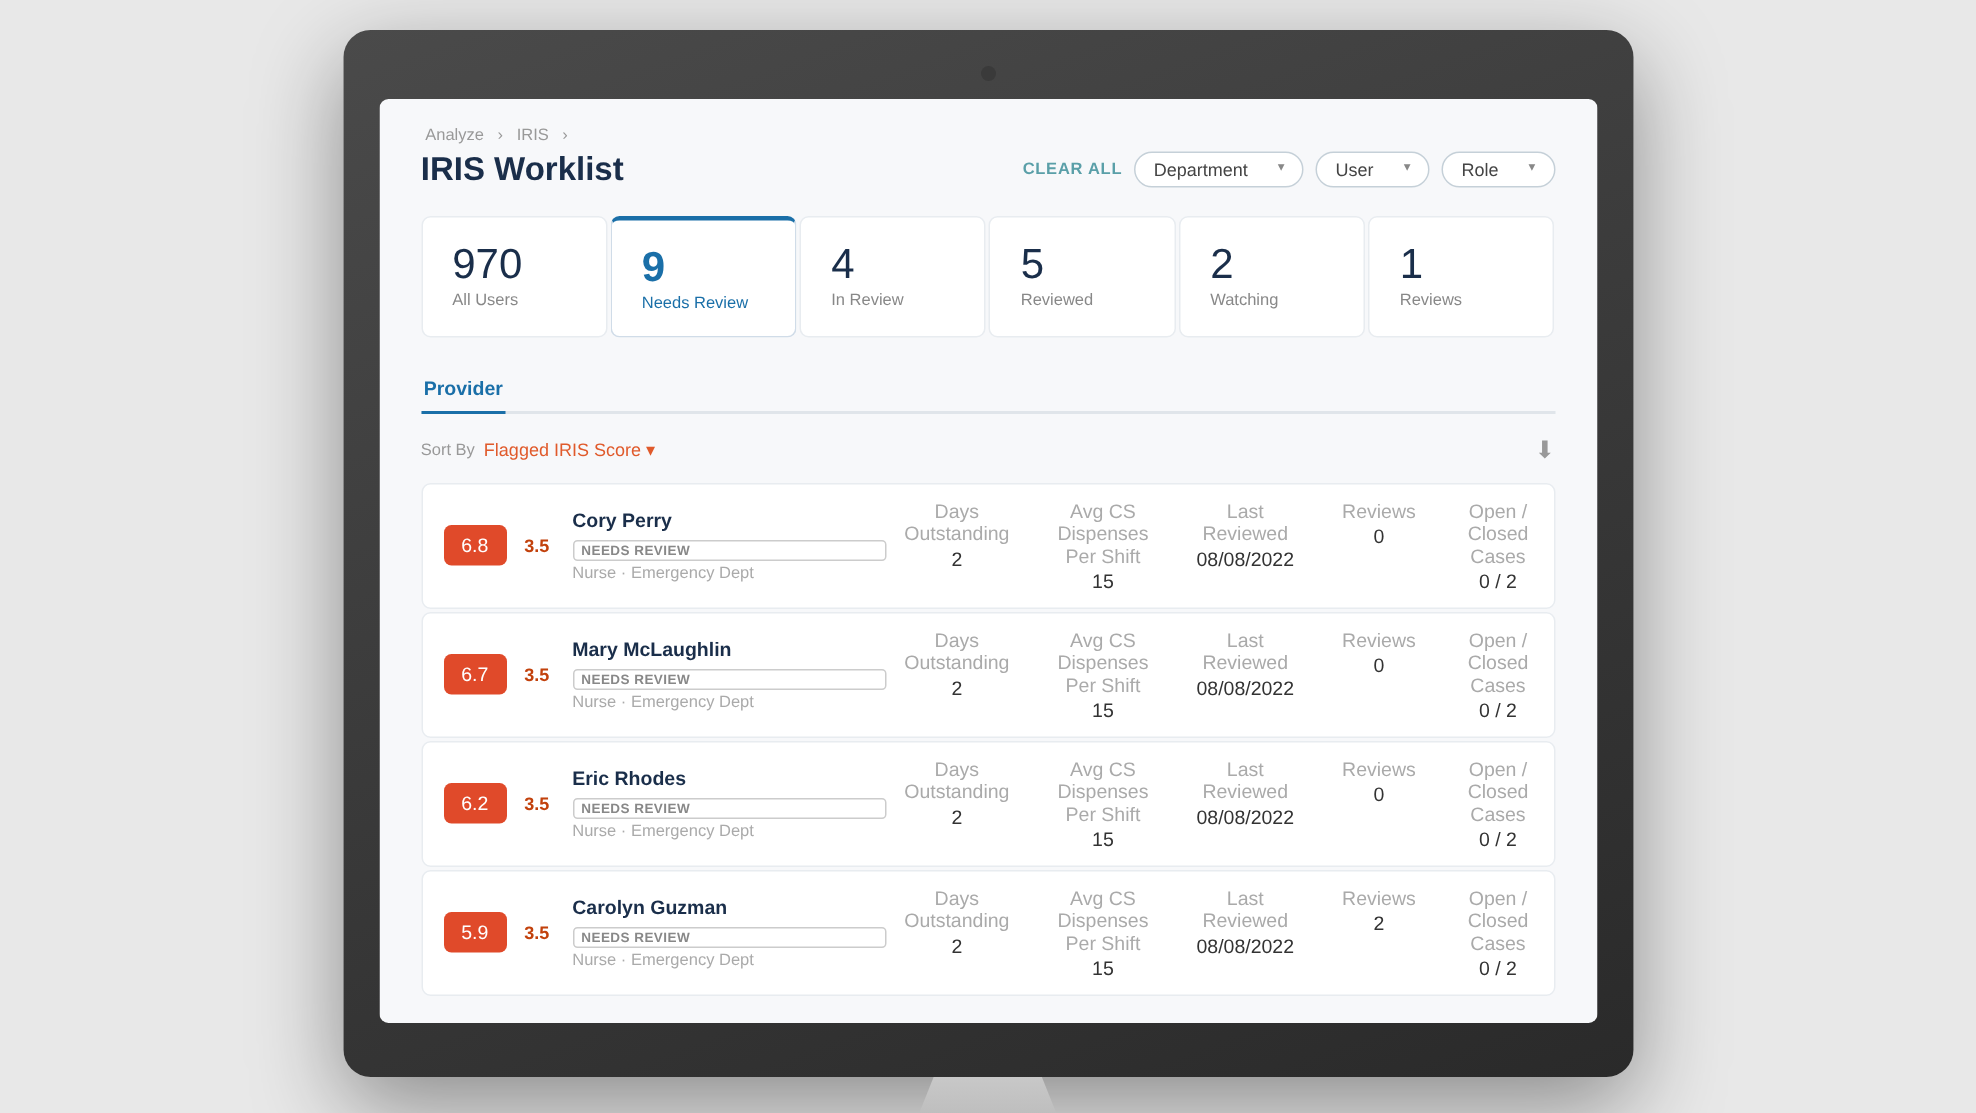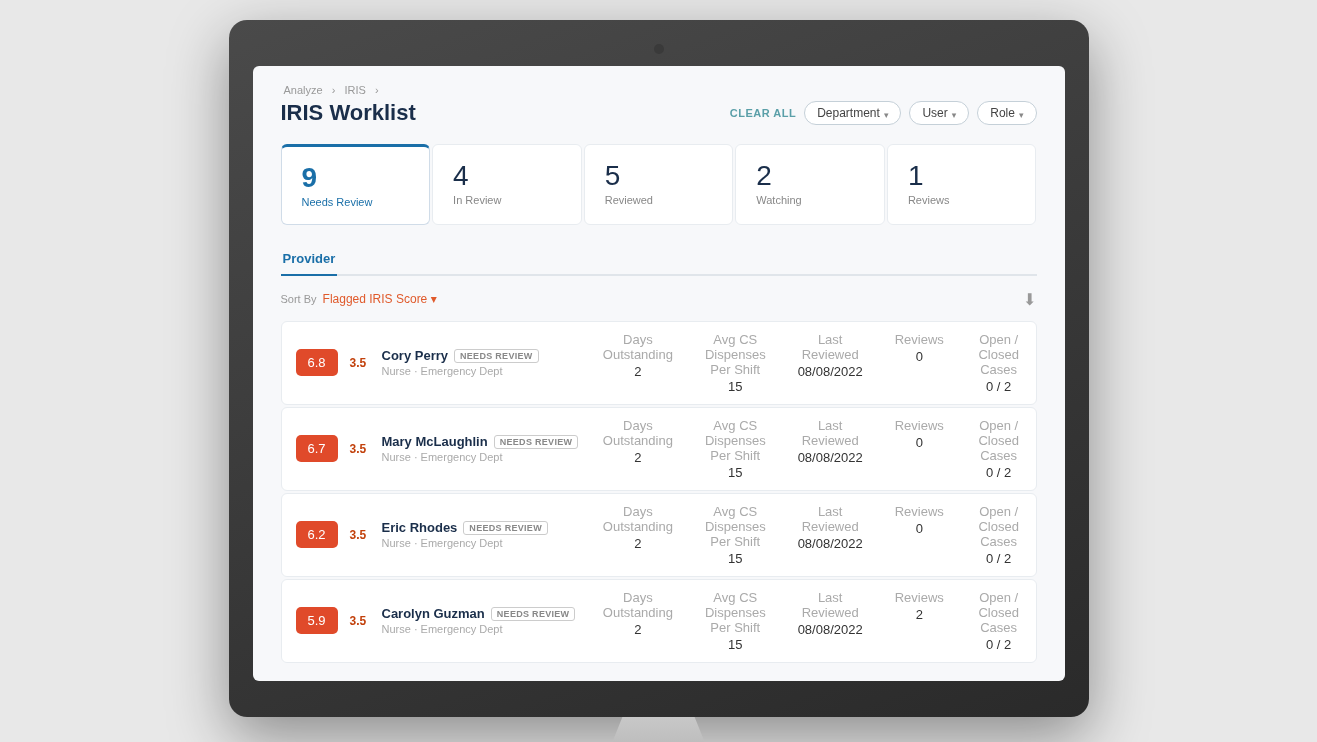--- a/index.html
+++ b/index.html
@@ -109,8 +109,8 @@
       background: #fff;
       cursor: pointer;
       display: flex;
-      align-items: flex-end;
-      gap: 4px;
+      align-items: flex-start;
+      gap: 20px;
     }
 
     .filter-btn .chevron { font-size: 9px; color: #888; }

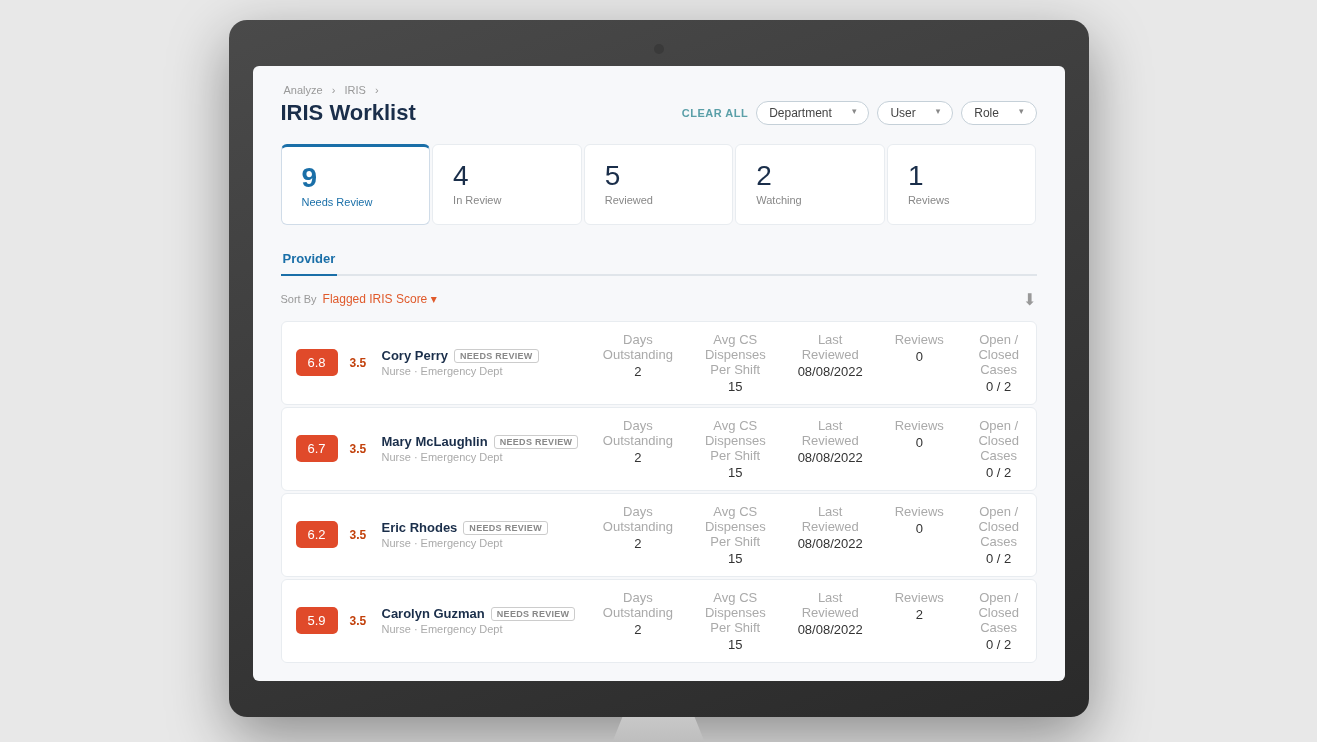--- a/index.html
+++ b/index.html
@@ -322,6 +322,10 @@
         </div>
 
         <div class="stats-row">
+          <div class="stat-card">
+            <div class="stat-number">970</div>
+            <div class="stat-label">All Users</div>
+          </div>
           <div class="stat-card active">
             <div class="stat-number">9</div>
             <div class="stat-label">Needs Review</div>

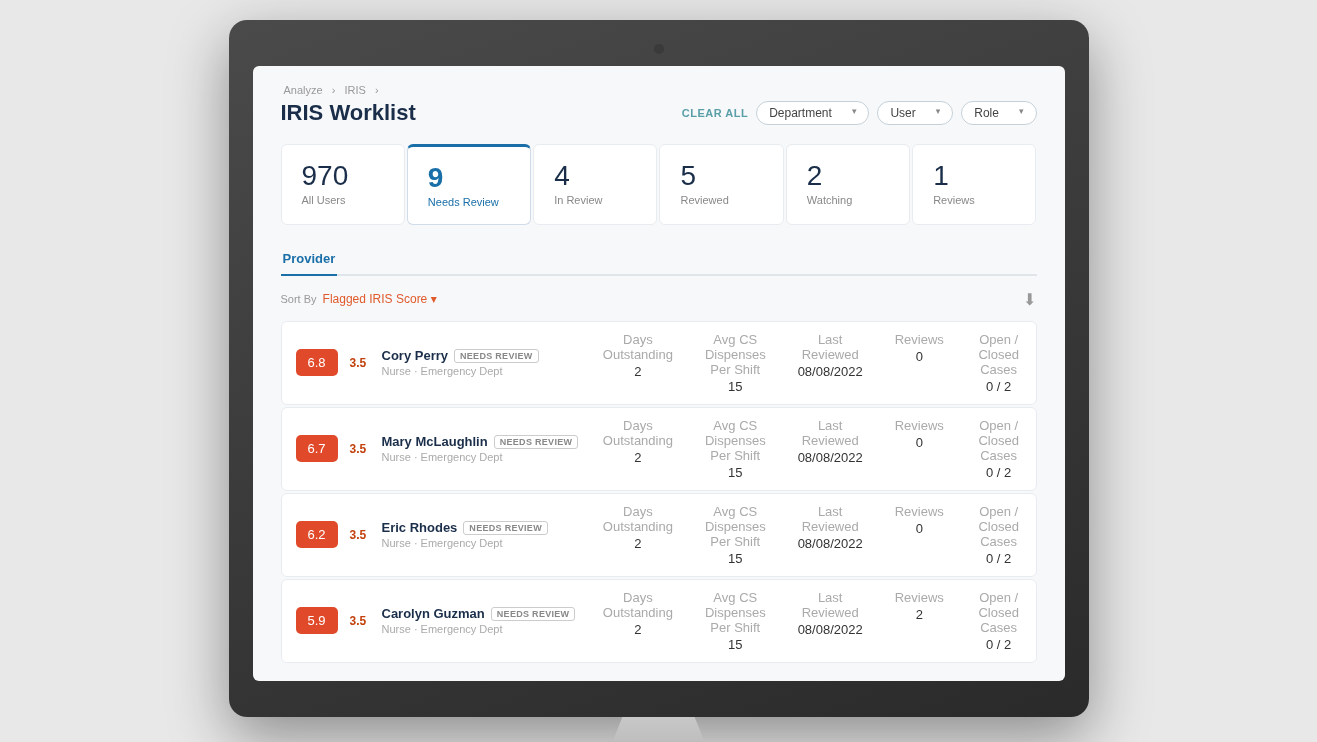--- a/index.html
+++ b/index.html
@@ -244,8 +244,8 @@
       font-weight: 600;
       color: #1a2e4a;
       display: flex;
-      align-items: center;
       gap: 6px;
+      flex-direction: column;
     }
 
     .needs-review-badge {

